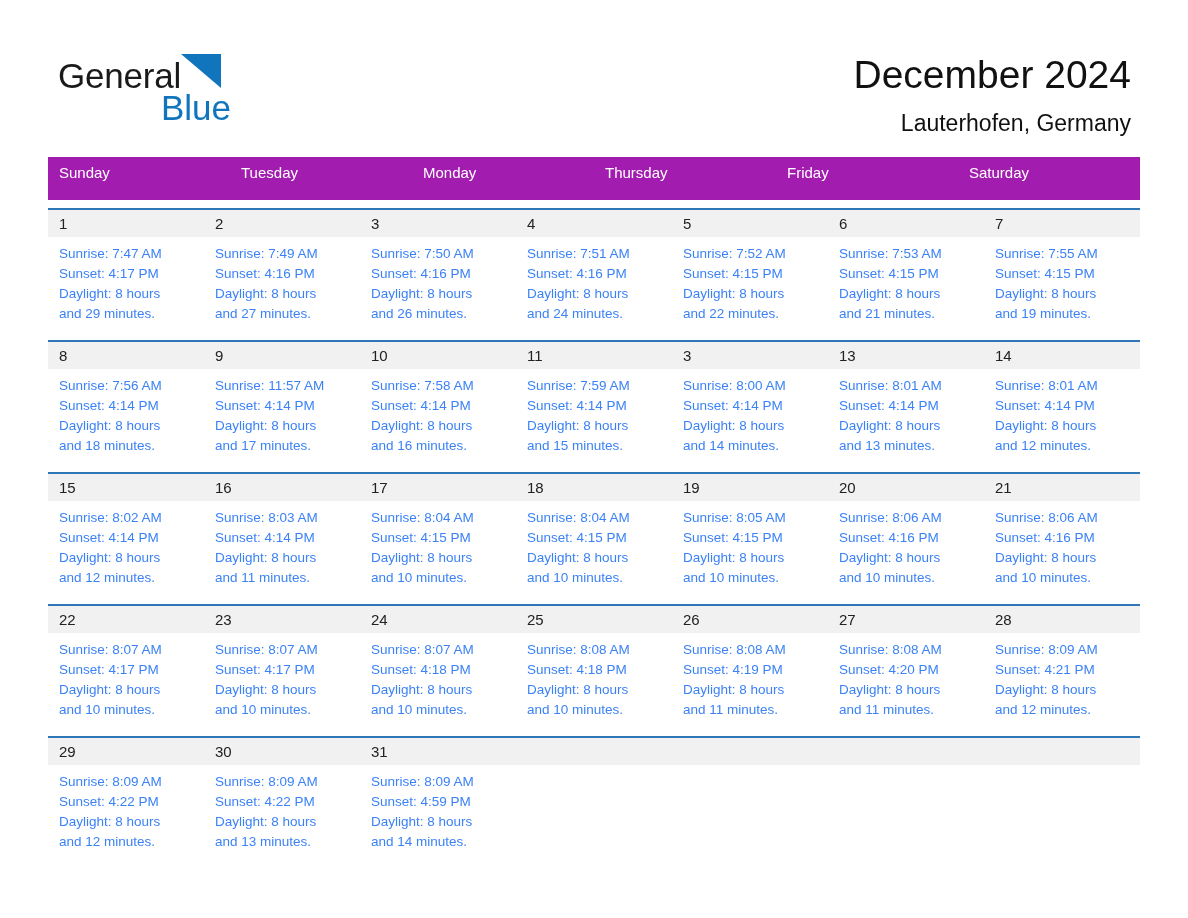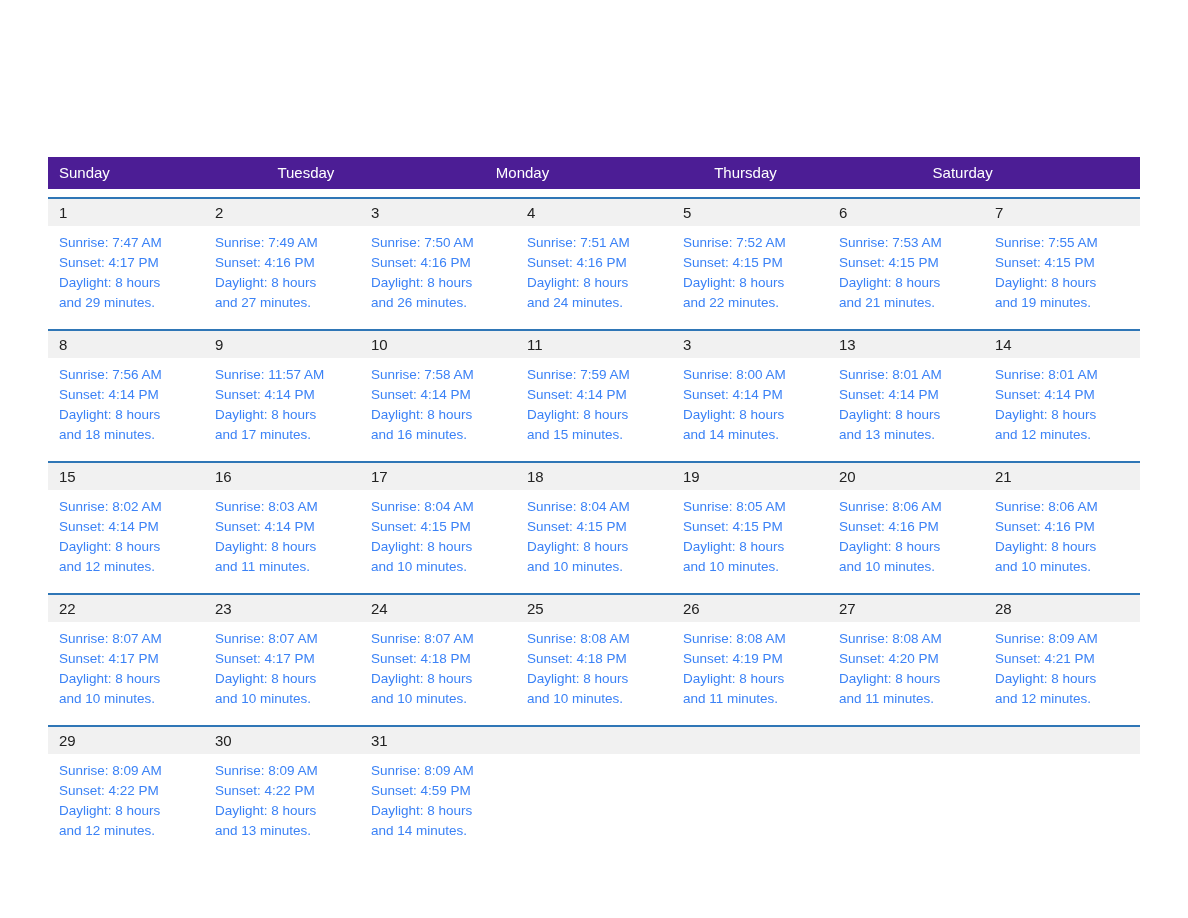--- a/index.html
+++ b/index.html
@@ -153,6 +153,23 @@
 
 <div class="page">
 
+  <div class="header">
+
+    <div class="brand">
+      <div class="brand-row1">
+        <span class="brand-general">General</span><span class="brand-tri"><svg width="44" height="38" viewBox="0 0 44 38">
+              <polygon points="2,2 2,36 42,36" fill="#1175bd" transform="rotate(180 22 19)"></polygon>
+            </svg></span>
+      </div>
+      <div class="brand-blue">Blue</div>
+    </div>
+
+    <div class="title-block">
+      <div class="cal-title">December 2024</div>
+      <div class="cal-subtitle">Lauterhofen, Germany</div>
+    </div>
+
+  </div>
 
   <div class="calendar">
     <div class="weekdays">

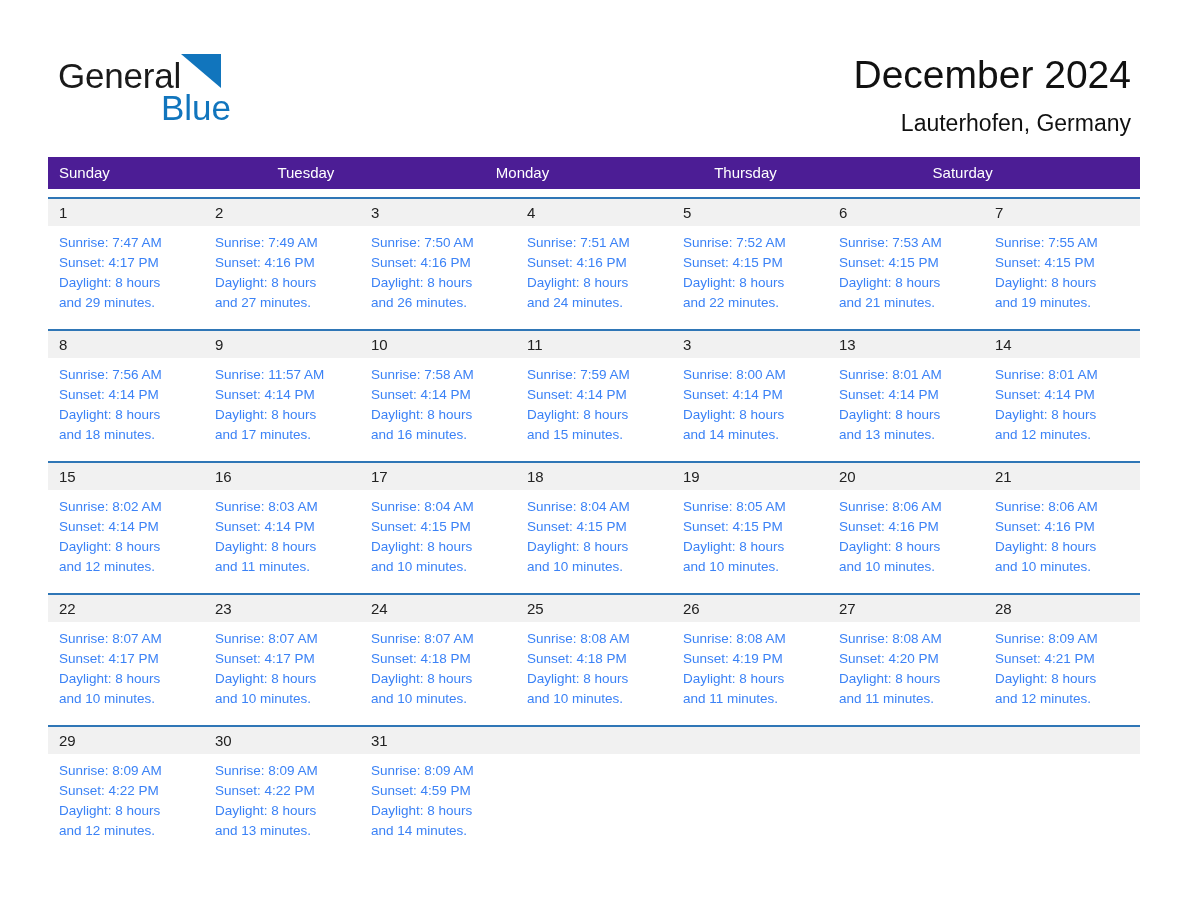--- a/index.html
+++ b/index.html
@@ -94,9 +94,8 @@
   }
   .weekdays {
     display: flex;
-    background: #4c1d95;
-    height: 32px;
-    justify-content: center;
+    background: #a21caf;
+    height: 43px;
   }
   .weekday {
     flex: 1 1 0;

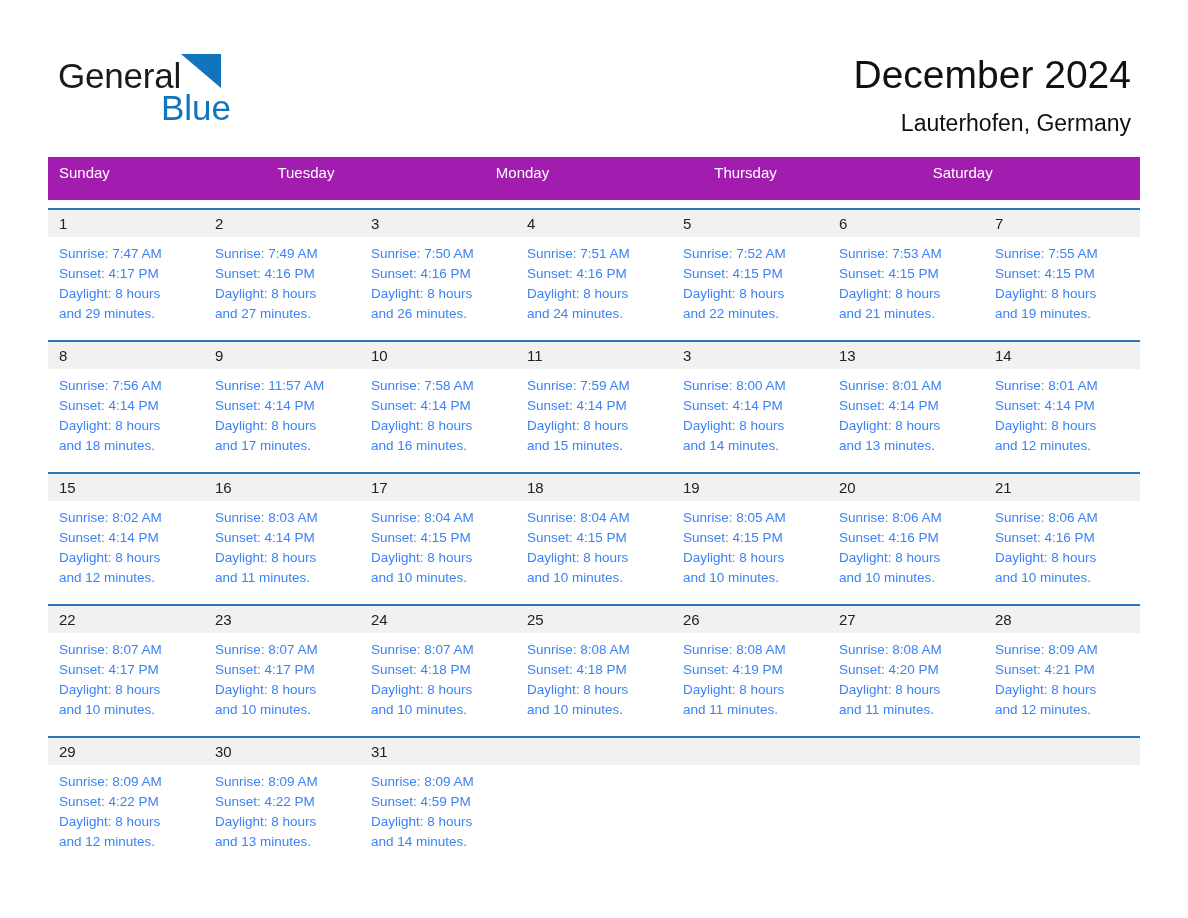--- a/index.html
+++ b/index.html
@@ -176,6 +176,7 @@
       <div class="weekday">Tuesday</div>
       <div class="weekday">Monday</div>
       <div class="weekday">Thursday</div>
+      <div class="weekday">Friday</div>
       <div class="weekday">Saturday</div>
     </div>
 

